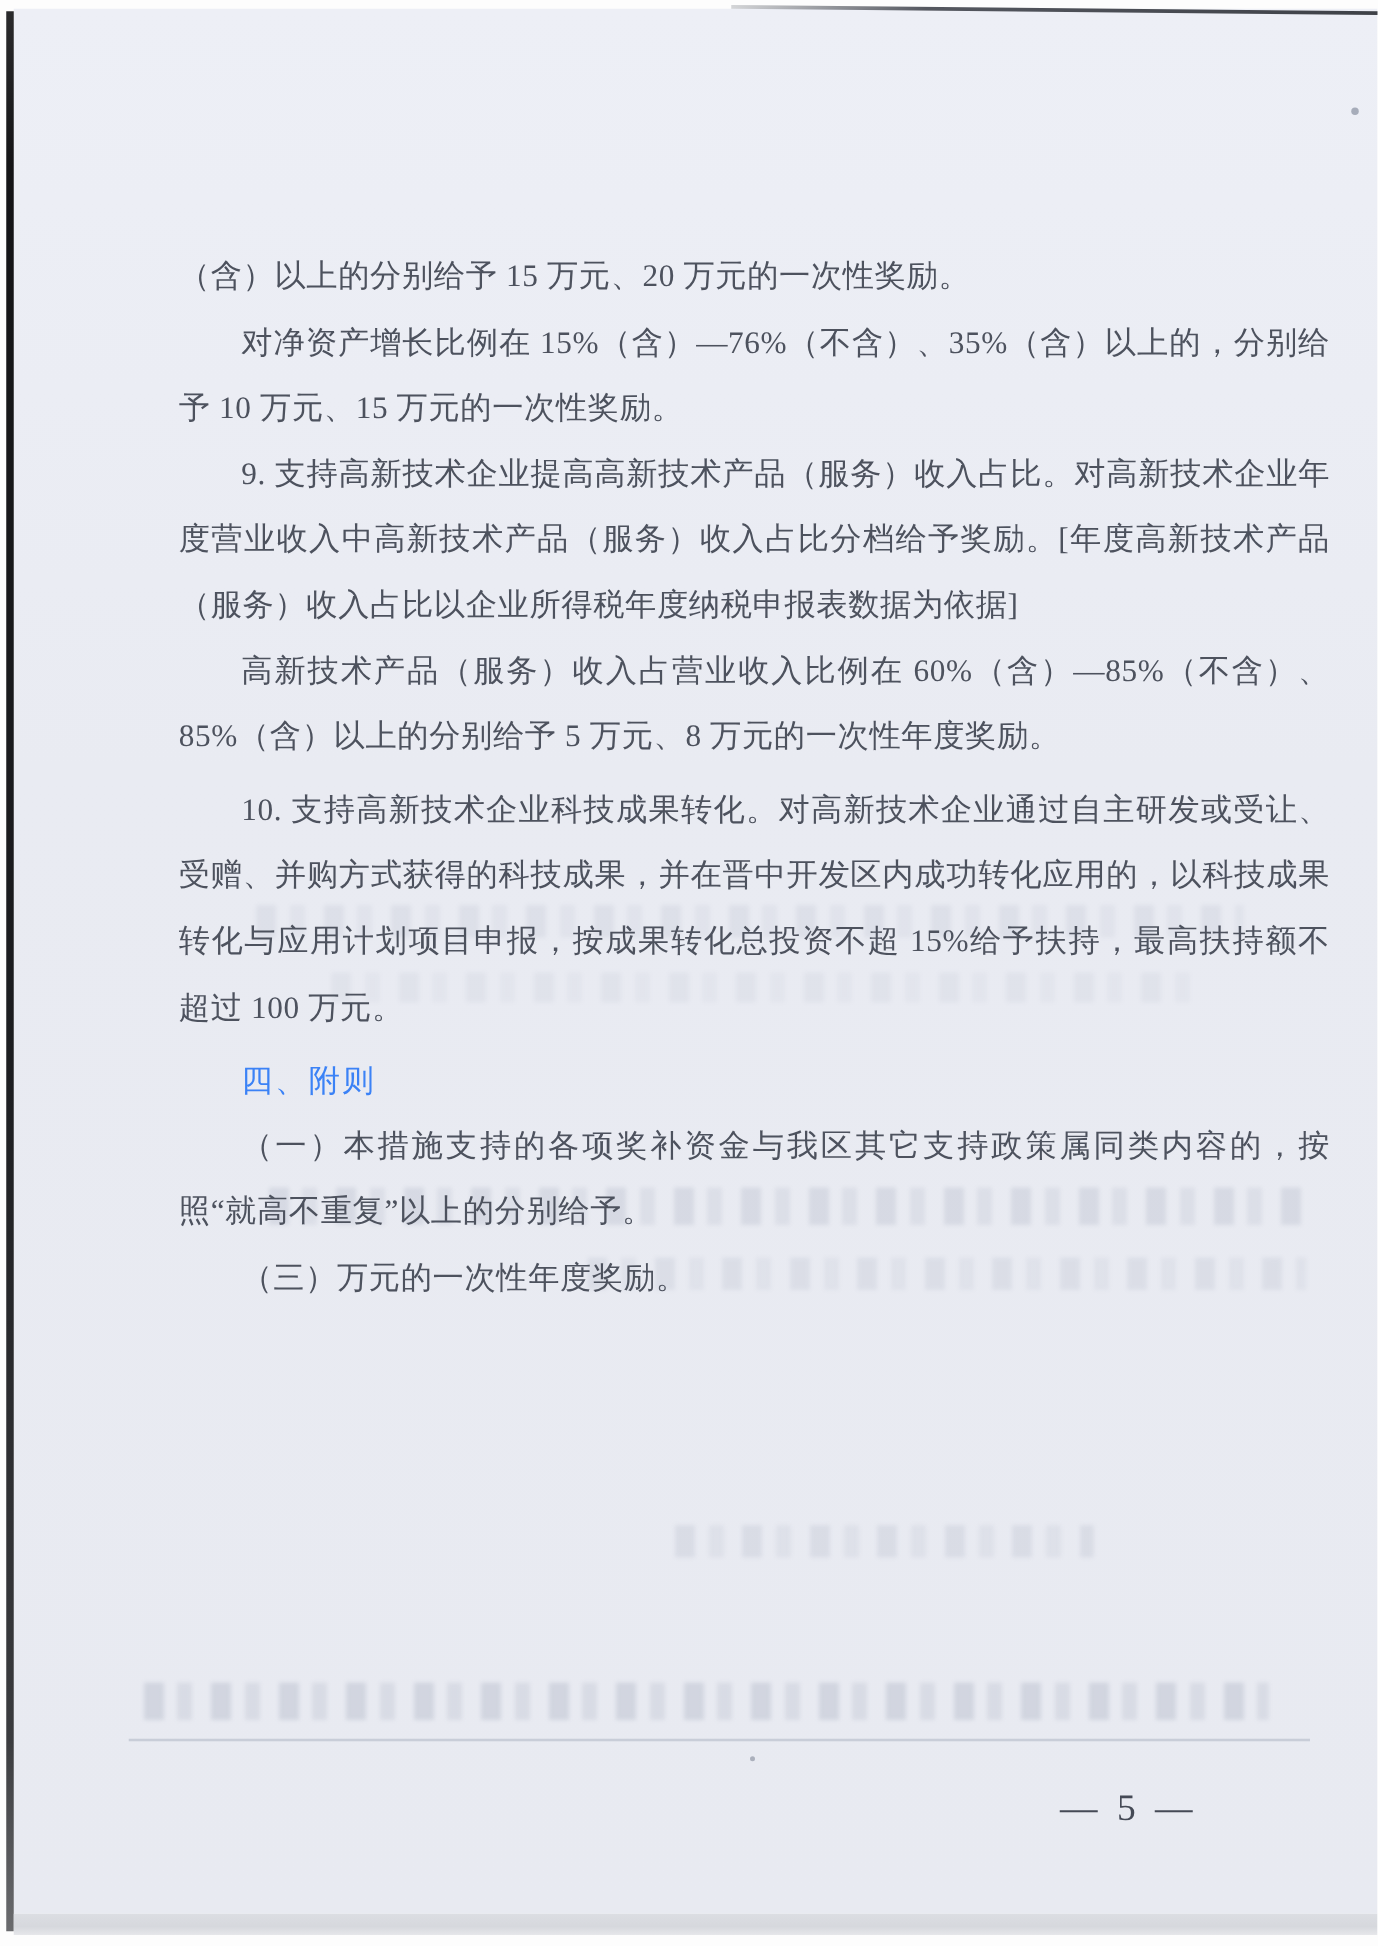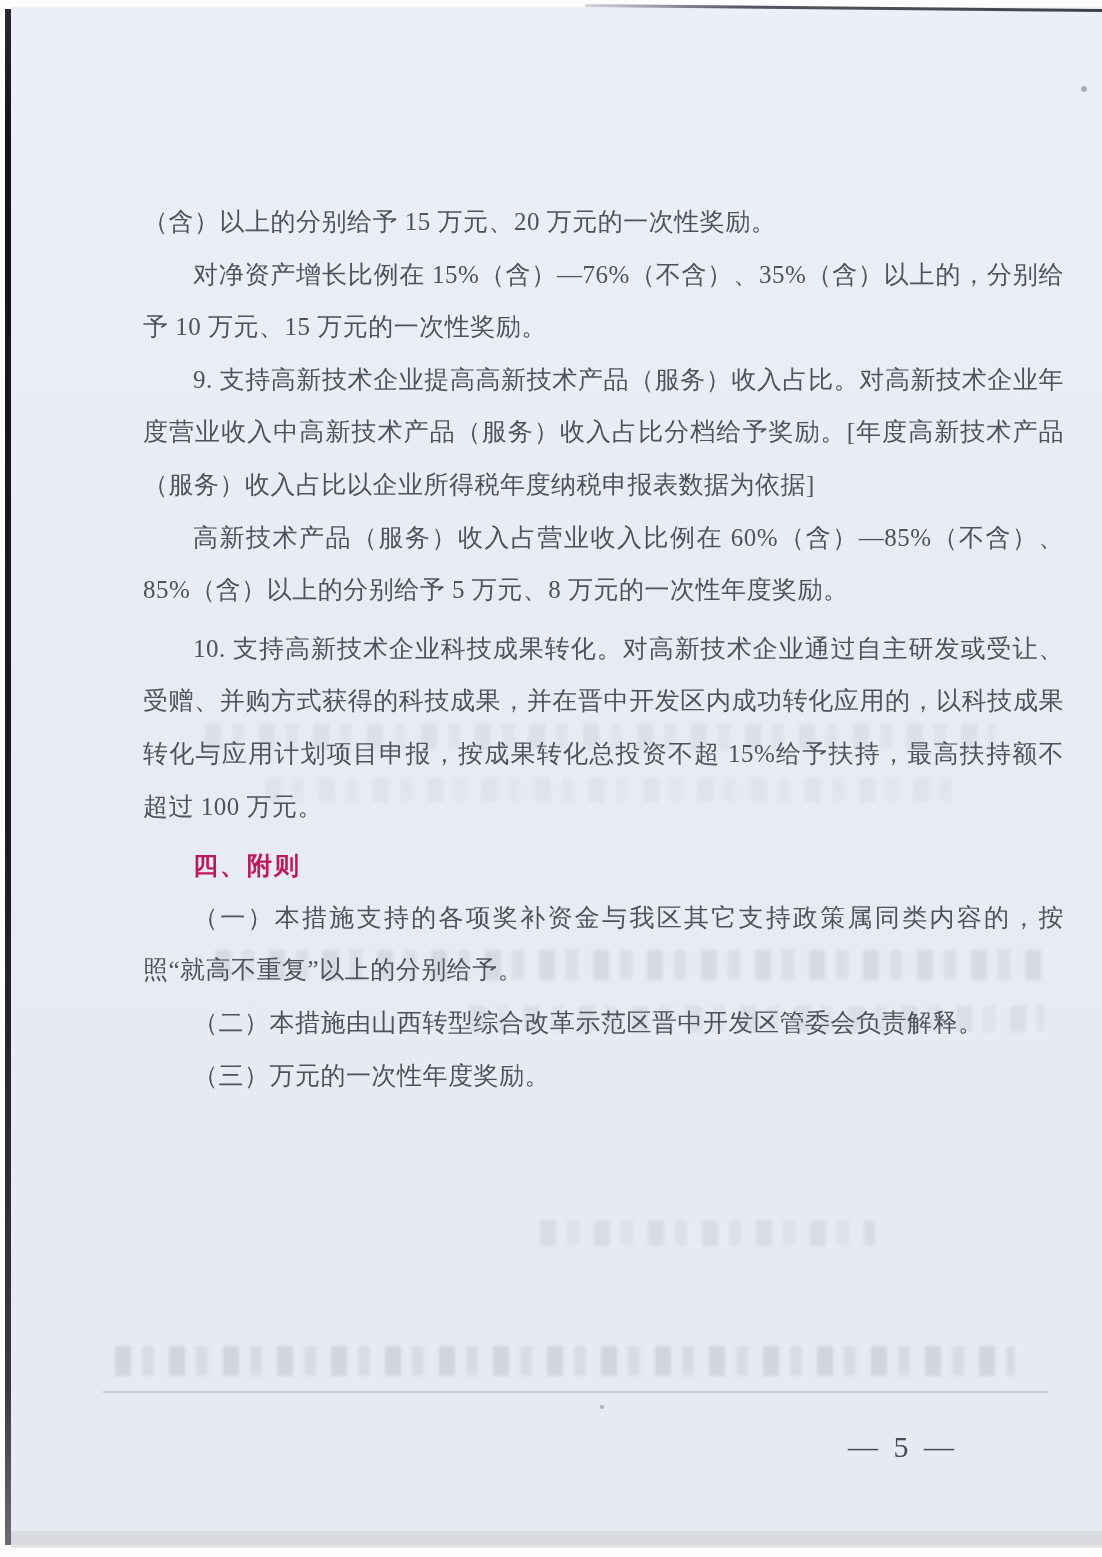--- a/index.html
+++ b/index.html
@@ -39,7 +39,7 @@
   .doc p.indent{text-indent:2em;}
   .doc p.gap{margin-top:6px;}
   .doc p.heading{
-    font-weight:700;color:#be185d;
+    font-weight:400;color:#3b82f6;
     font-family:"Liberation Sans","DejaVu Sans",sans-serif;
     letter-spacing:2px;
   }

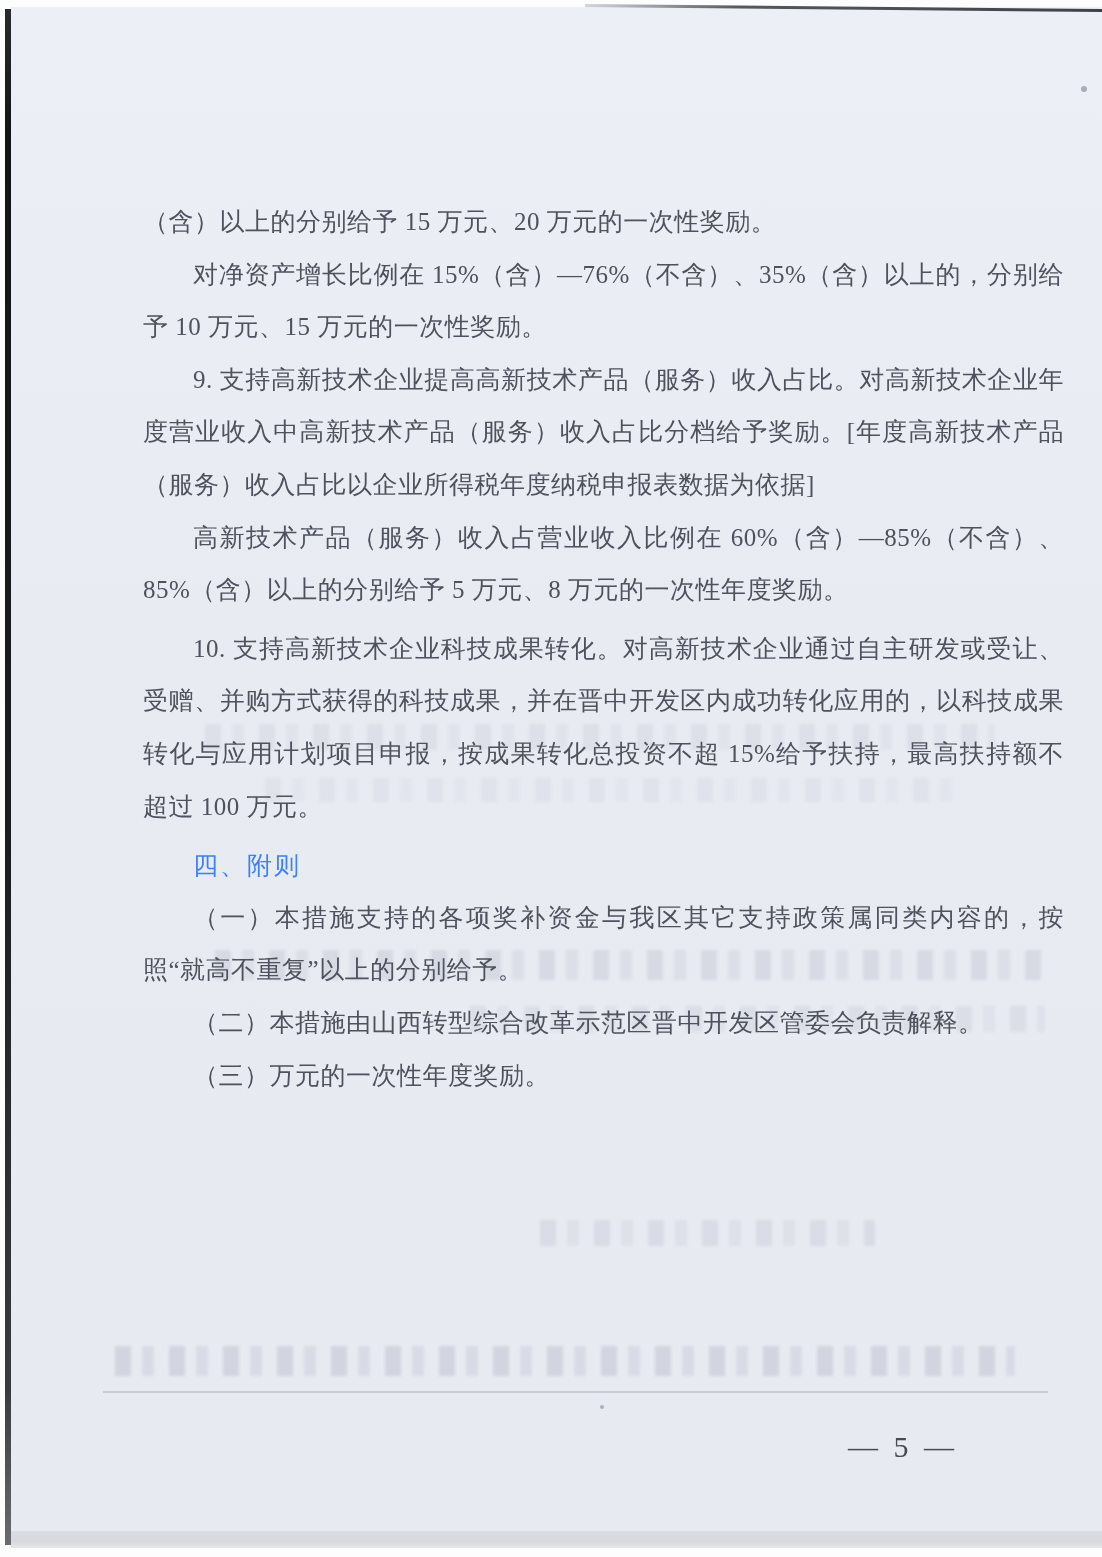--- a/index.html
+++ b/index.html
@@ -94,7 +94,6 @@
     <p class="indent gap">10. 支持高新技术企业科技成果转化。对高新技术企业通过自主研发或受让、受赠、并购方式获得的科技成果，并在晋中开发区内成功转化应用的，以科技成果转化与应用计划项目申报，按成果转化总投资不超 15%给予扶持，最高扶持额不超过 100 万元。</p>
     <p class="indent heading gap">四、附则</p>
     <p class="indent ">（一）本措施支持的各项奖补资金与我区其它支持政策属同类内容的，按照“就高不重复”以上的分别给予。</p>
-    <p class="indent ">（二）本措施由山西转型综合改革示范区晋中开发区管委会负责解释。</p>
     <p class="indent ">（三）万元的一次性年度奖励。</p>
   </div>
 

